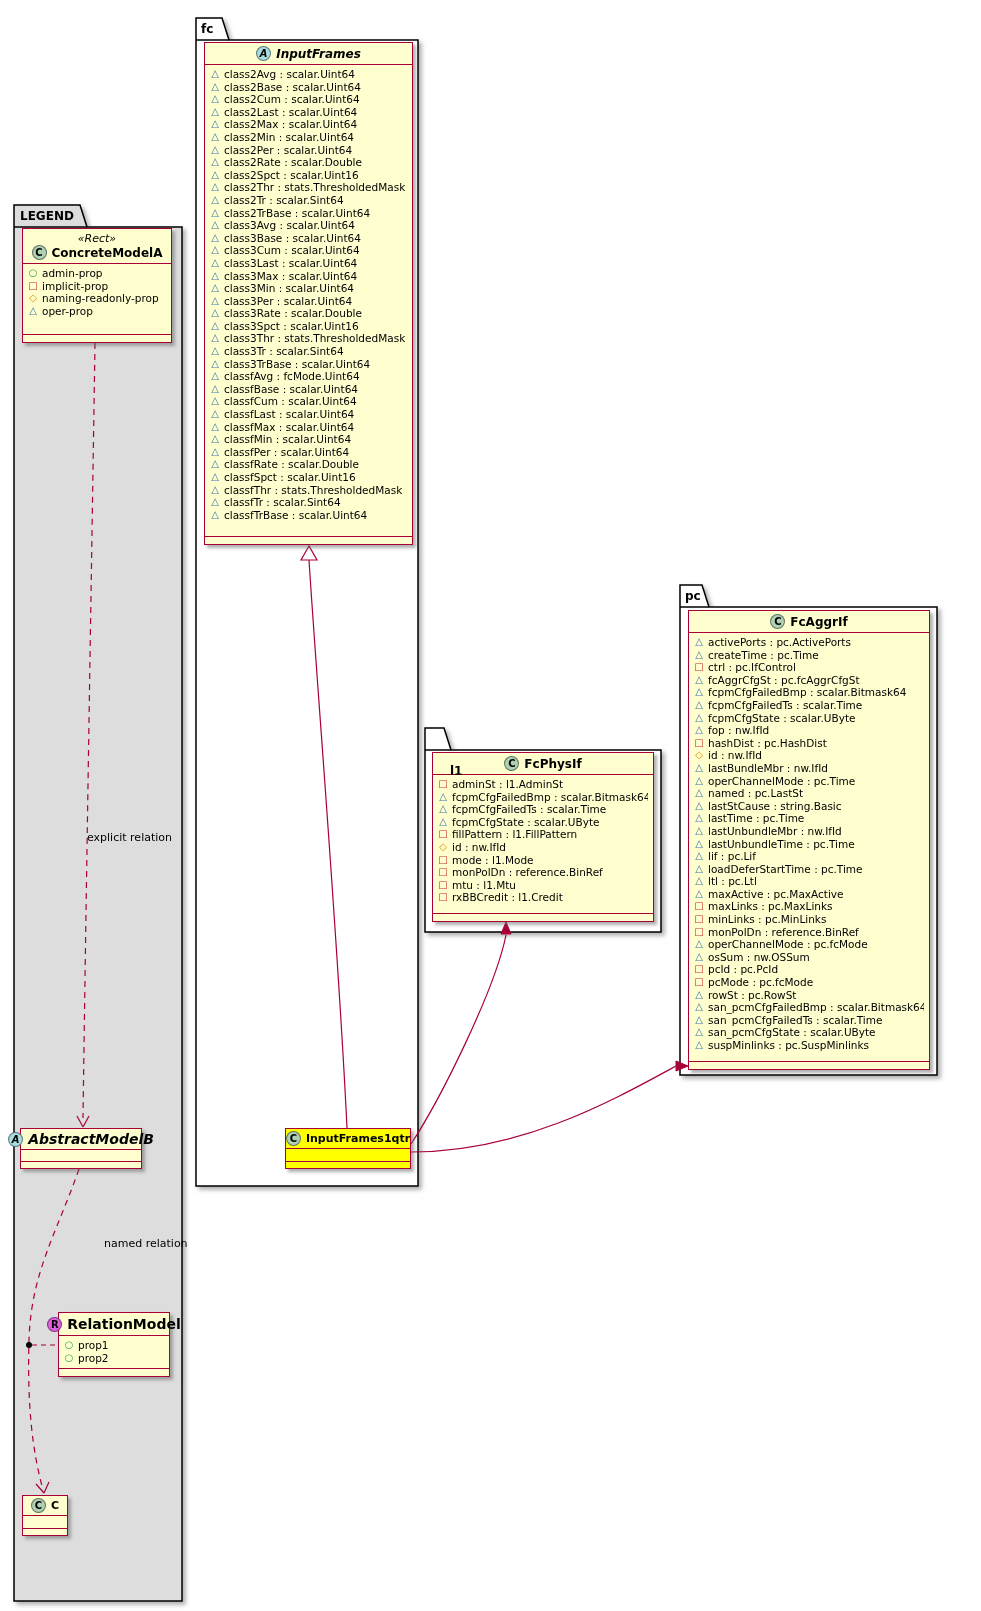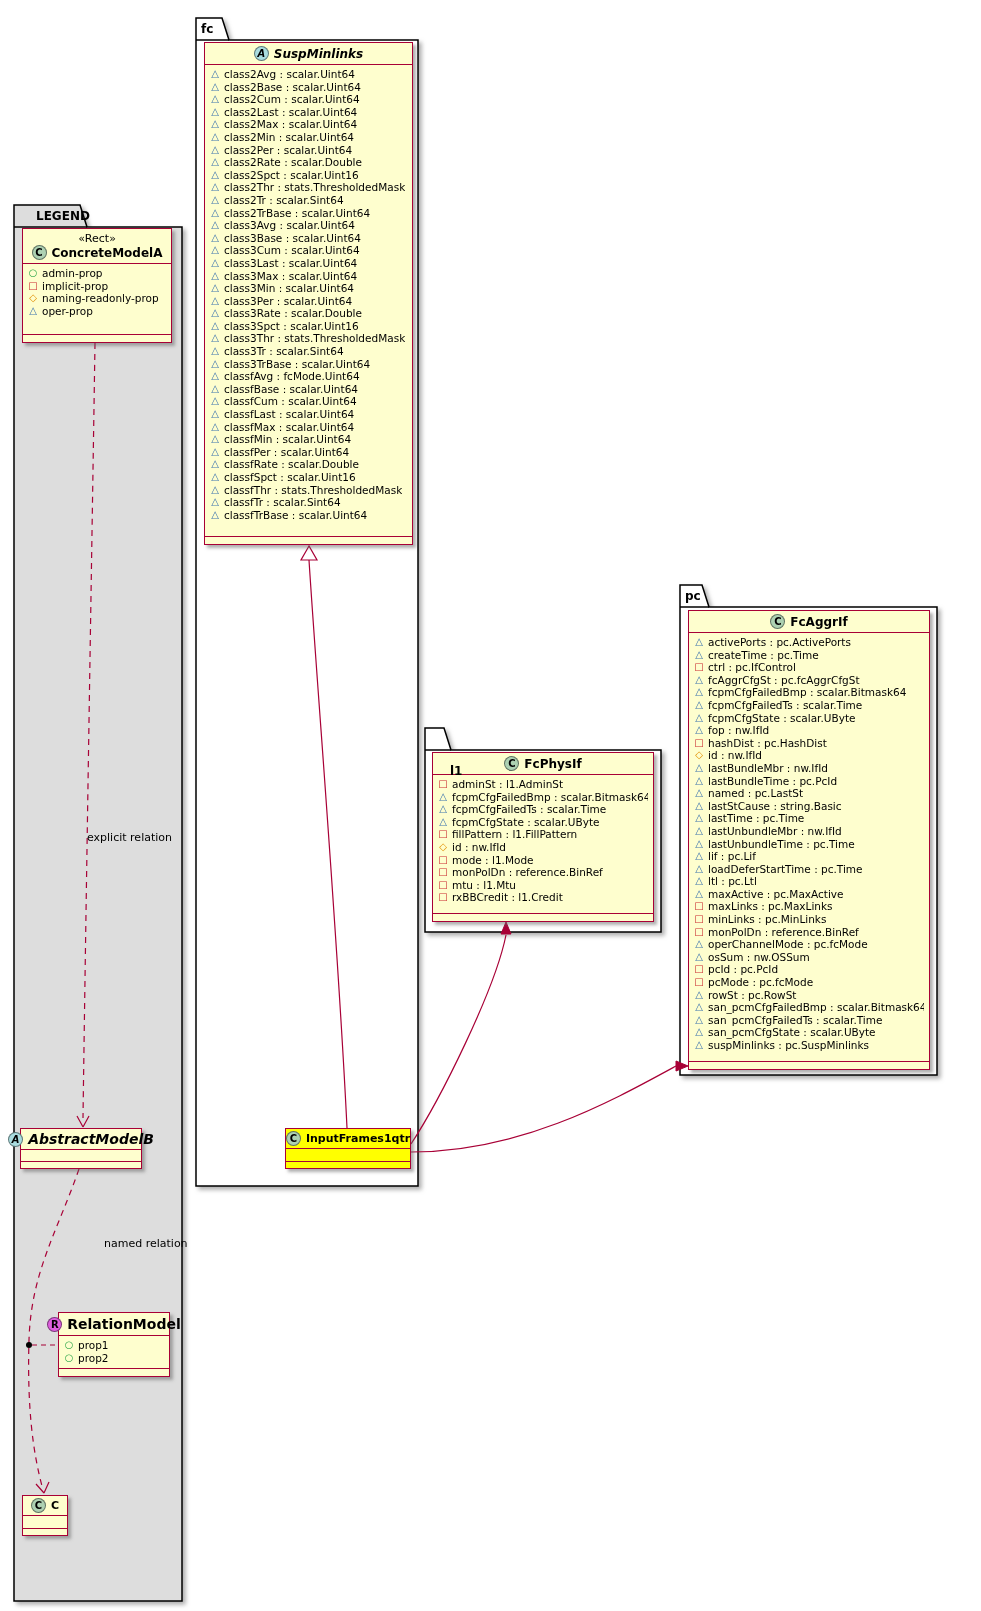--- a/index.html
+++ b/index.html
@@ -99,7 +99,7 @@
     <div class="cls-header">
       <div class="hdr-row">
         <span class="spot spot-a">A</span>
-        <span class="cls-name italic">SuspMinlinks</span>
+        <span class="cls-name italic">InputFrames</span>
       </div>
     </div>
     <div class="cls-attrs">

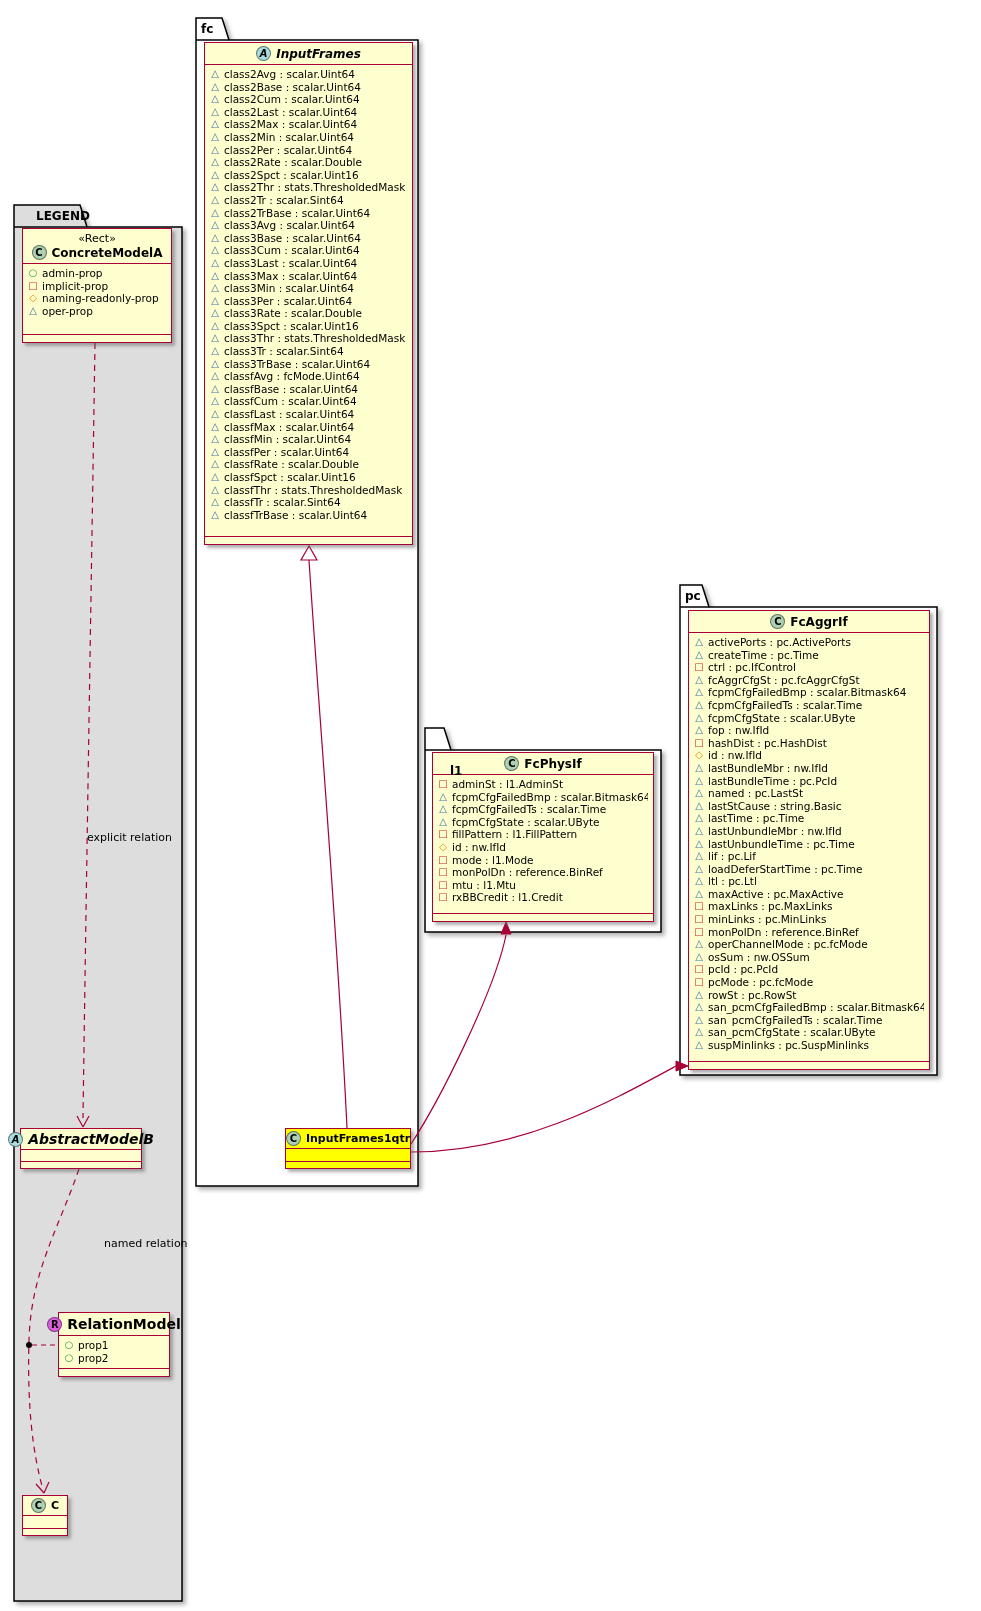--- a/index.html
+++ b/index.html
@@ -93,7 +93,7 @@
   <div class="pkg-label" style="left:201px; top:22px;">fc</div>
   <div class="pkg-label" style="left:450px; top:732px;margin-top:32px;">l1</div>
   <div class="pkg-label" style="left:685px; top:589px;">pc</div>
-  <div class="pkg-label" style="left:36px; top:209px;">LEGEND</div>
+  <div class="pkg-label" style="left:20px; top:209px;">LEGEND</div>
 
   <div class="uml-class" style="left:204px; top:42px; width:209px; height:503px;">
     <div class="cls-header">

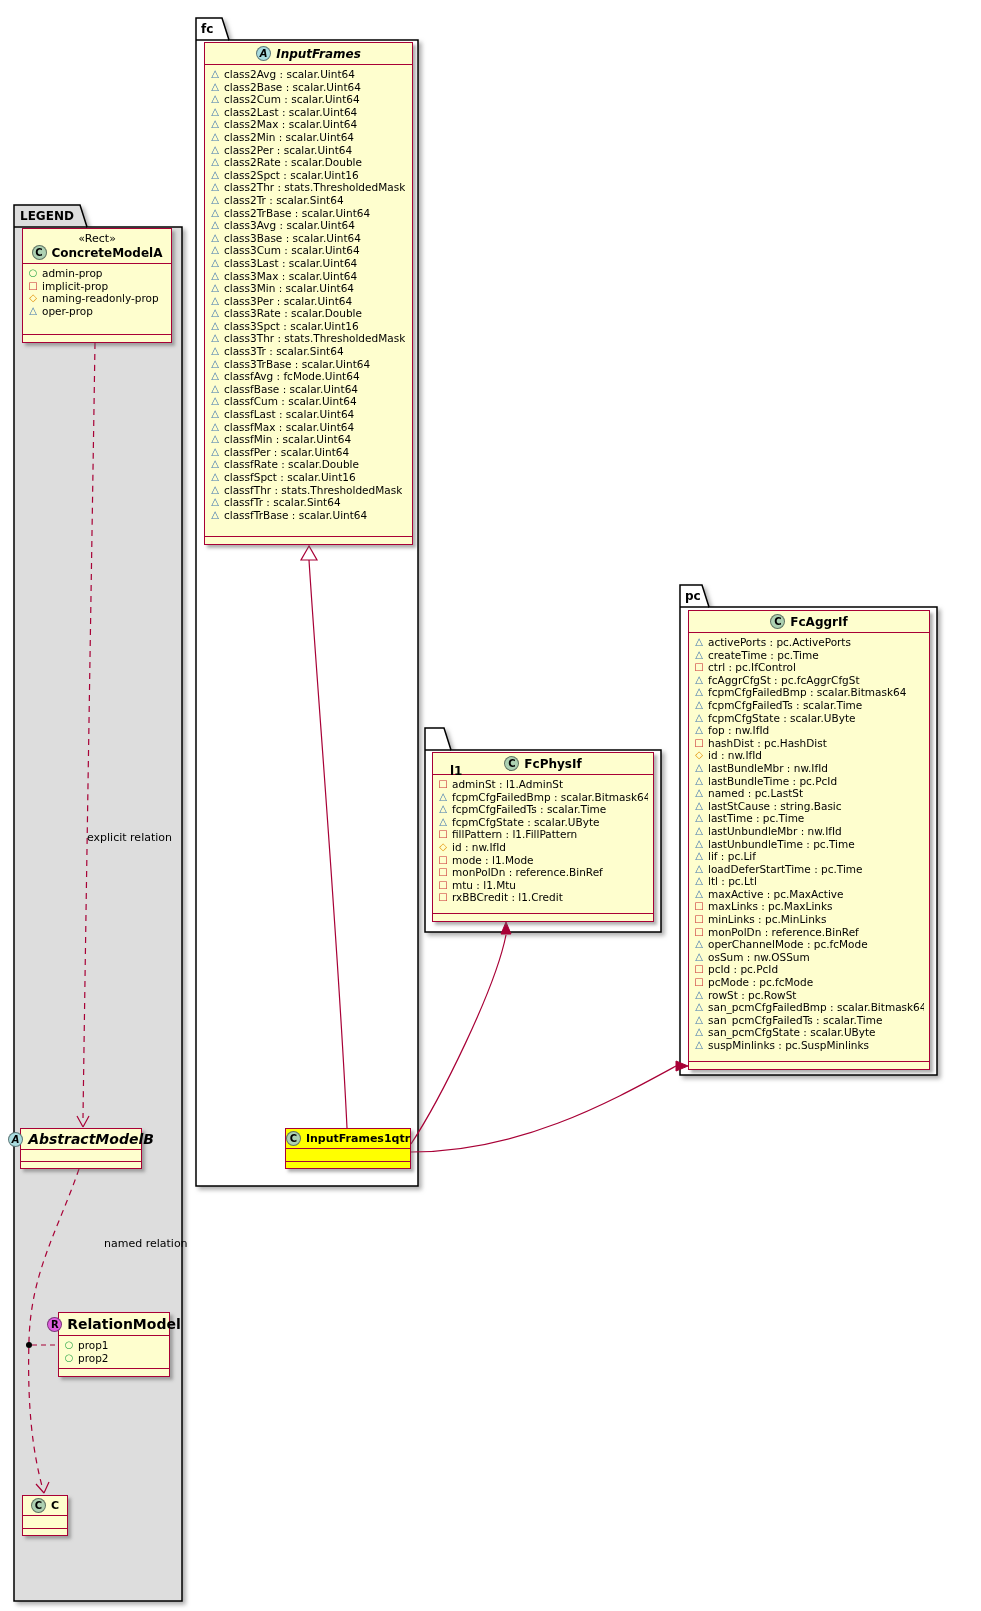--- a/index.html
+++ b/index.html
@@ -21,7 +21,7 @@
   .hdr-row { display:flex; align-items:center; justify-content:center; gap:5px; }
   .cls-name { font-size:12px; font-weight:bold; white-space:nowrap; }
   .cls-name.italic { font-style:italic; }
-  .stereotype { font-size:11px; line-height:13px;text-align:right; }
+  .stereotype { font-size:11px; font-style:italic; line-height:13px;text-align:right; }
 
   .spot { width:15px; height:15px; border-radius:50%; display:inline-flex; align-items:center;
           justify-content:center; font-size:10px; font-weight:bold; flex:0 0 auto;

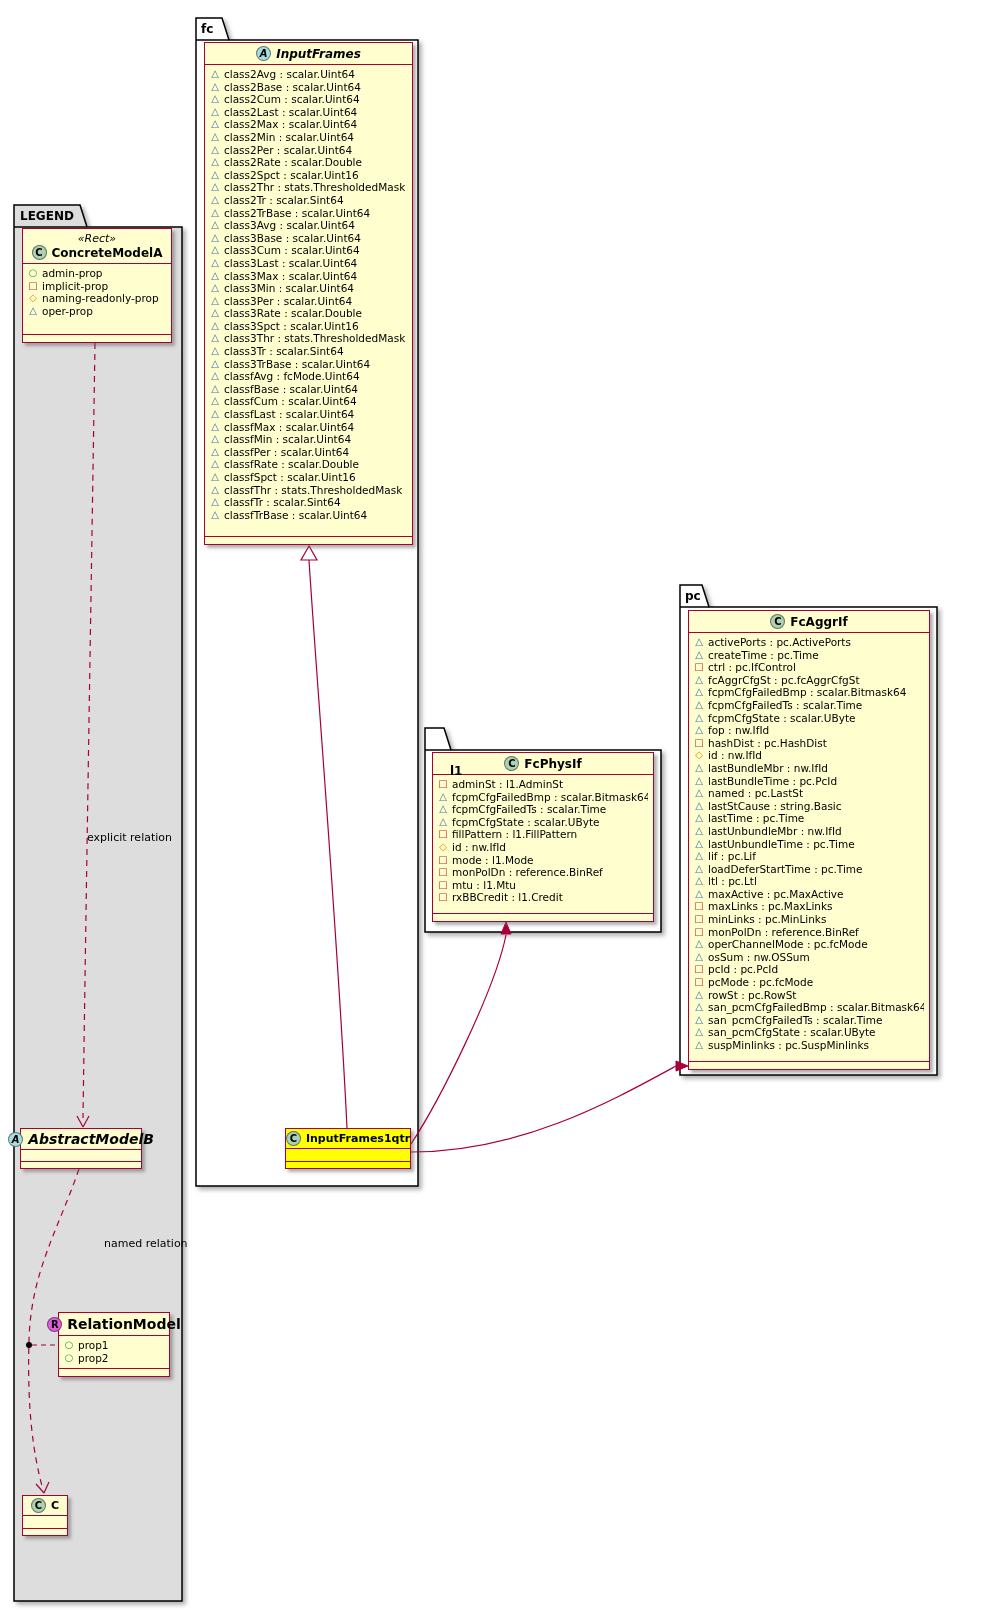--- a/index.html
+++ b/index.html
@@ -357,7 +357,7 @@
         </div>
         <div class="attr-row">
           <span class="marker m-tri">△</span>
-          <span class="attr-text">lastBundleTime : pc.PcId</span>
+          <span class="attr-text">operChannelMode : pc.Time</span>
         </div>
         <div class="attr-row">
           <span class="marker m-tri">△</span>

